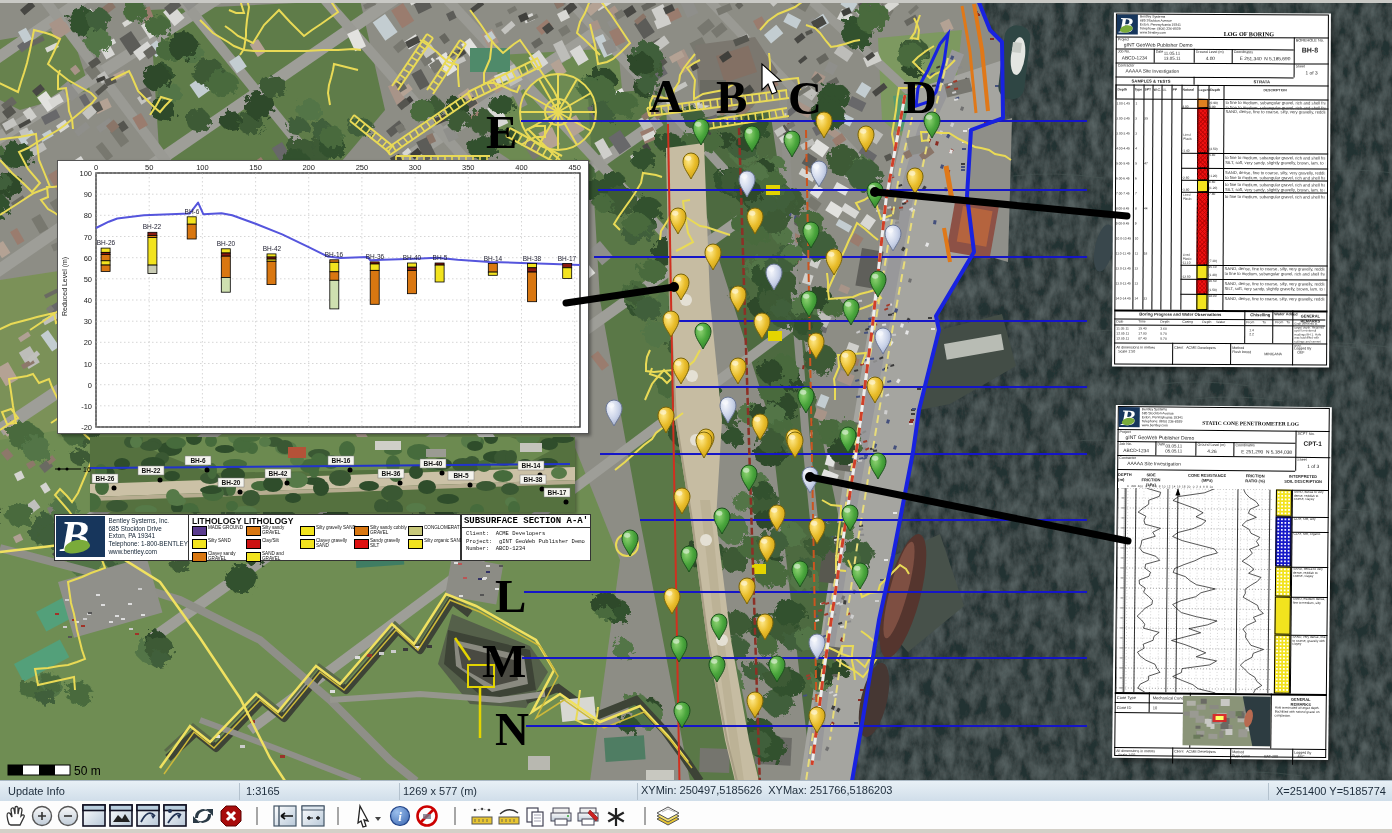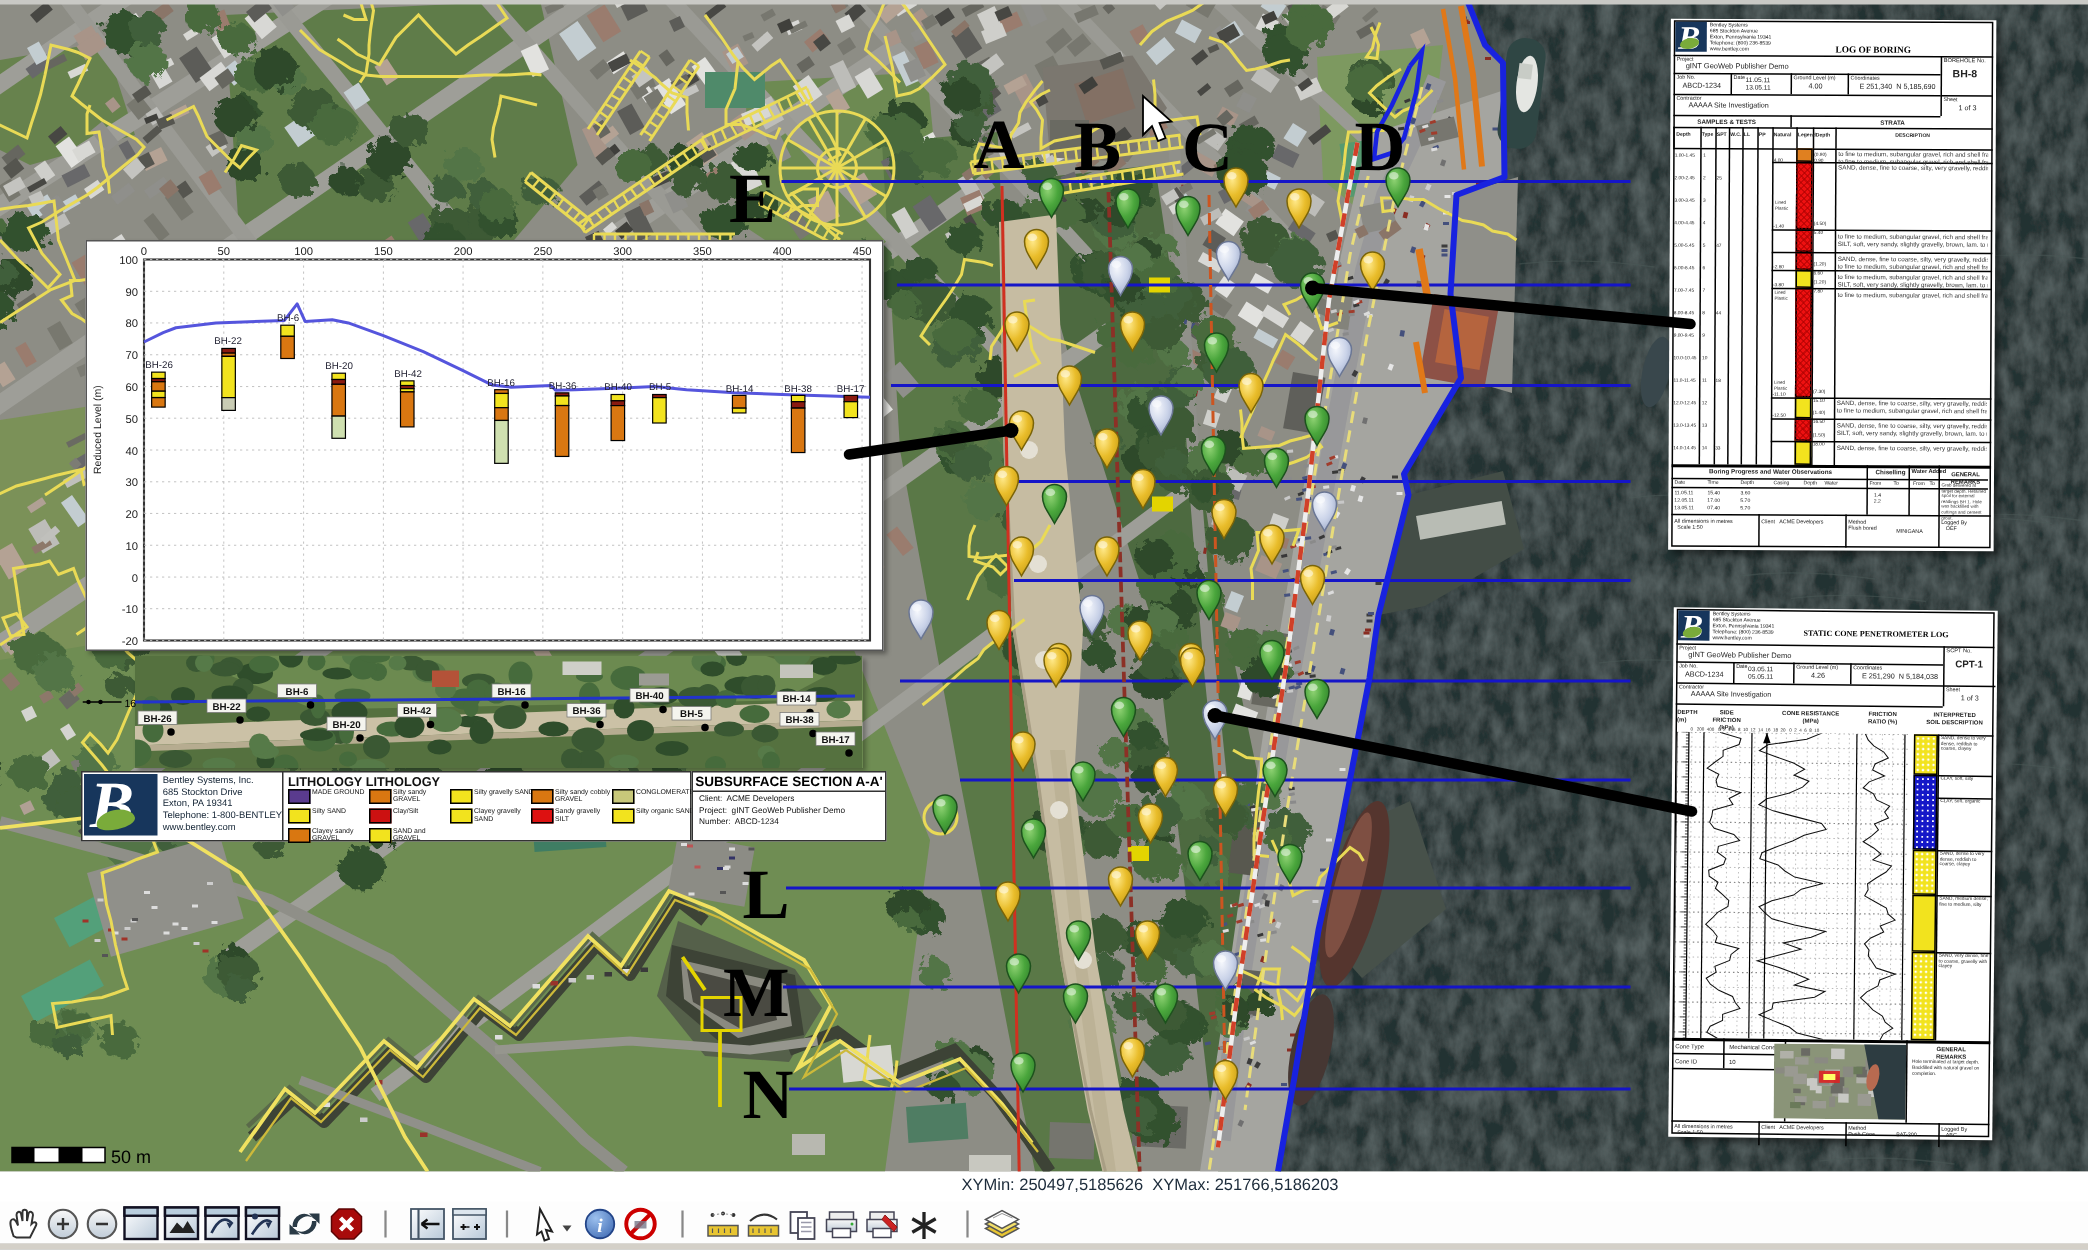--- a/index.html
+++ b/index.html
@@ -2001,7 +2001,7 @@
       <div style="position:absolute;left:57px;top:37px;width:13px;height:8px;background:#f2e31e;border:1px solid #000"></div>
       <div style="position:absolute;left:73px;top:37px;width:40px;font-size:4.6px;line-height:4.8px;color:#111">SAND and GRAVEL</div>
 </div>
-<div style="position:absolute;left:461px;top:514px;width:128px;height:45px;background:#fff;border:1px solid #333;font-family:Liberation Sans, sans-serif">
+<div style="position:absolute;left:461px;top:514px;width:128px;height:45px;background:#fff;border:1px solid #333;font-family:Liberation Mono, monospace">
 <div style="font-size:9px;font-weight:bold;text-align:center;border-bottom:1px solid #333;padding:1px 0">SUBSURFACE SECTION A-A'</div>
 <div style="font-size:5.5px;padding:2px 0 0 4px;line-height:7.5px;color:#111">Client:&nbsp; ACME Developers<br>Project:&nbsp; gINT GeoWeb Publisher Demo<br>Number:&nbsp; ABCD-1234</div>
 </div>

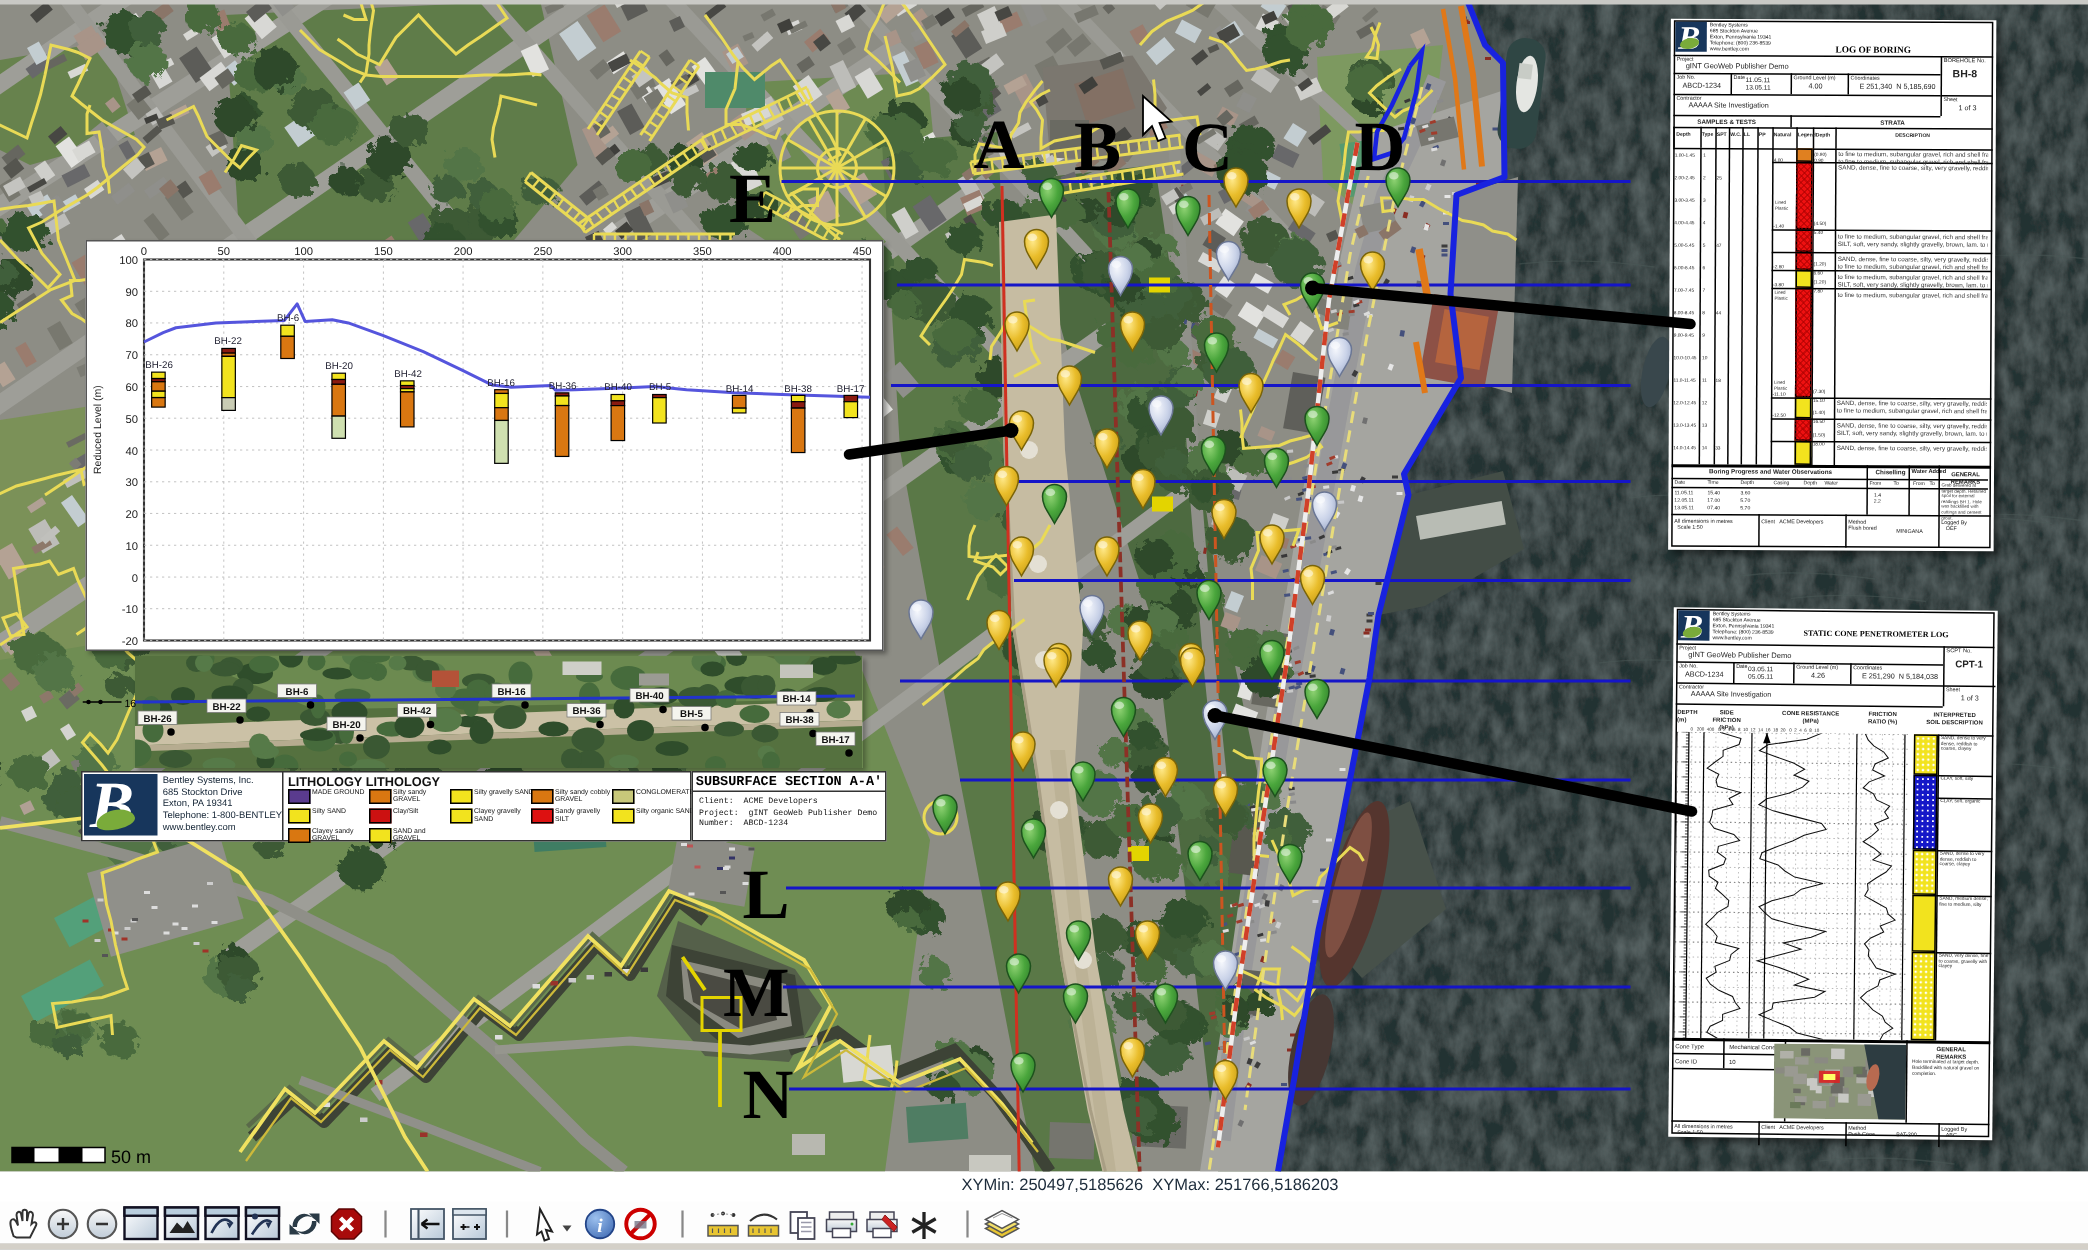--- a/index.html
+++ b/index.html
@@ -2511,6 +2511,17 @@
 <line x1="810" y1="477" x2="1128" y2="541" stroke="#000" stroke-width="7" stroke-linecap="round"></line>
 <circle cx="810" cy="477" r="5" fill="#000"></circle>
 </svg>
+<div style="position:absolute;left:0;top:780px;width:1392px;height:21px;background:linear-gradient(#e8f0f6,#cfdde9);border-top:1px solid #aab8c4;font-family:Liberation Sans,sans-serif;font-size:11px;color:#1c2b3a">
+<div style="position:absolute;left:8px;top:4px">Update Info</div>
+<div style="position:absolute;left:246px;top:4px">1:3165</div>
+<div style="position:absolute;left:403px;top:4px">1269 x 577 (m)</div>
+
+<div style="position:absolute;left:1276px;top:4px">X=251400 Y=5185774</div>
+<div style="position:absolute;left:239px;top:2px;width:1px;height:17px;background:#b4c2ce"></div>
+<div style="position:absolute;left:399px;top:2px;width:1px;height:17px;background:#b4c2ce"></div>
+<div style="position:absolute;left:637px;top:2px;width:1px;height:17px;background:#b4c2ce"></div>
+<div style="position:absolute;left:1268px;top:2px;width:1px;height:17px;background:#b4c2ce"></div>
+</div>
 <div style="position:absolute;left:641px;top:784px;font-family:Liberation Sans,sans-serif;font-size:11px;color:#1c2b3a">XYMin: 250497,5185626&nbsp; XYMax: 251766,5186203</div>
 <div style="position:absolute;left:0;top:801px;width:1392px;height:28px;background:#fdfdfd;border-bottom:1px solid #c8c8c8"></div>
 <div style="position:absolute;left:0;top:829px;width:1392px;height:4px;background:#d4d0c8"></div>

